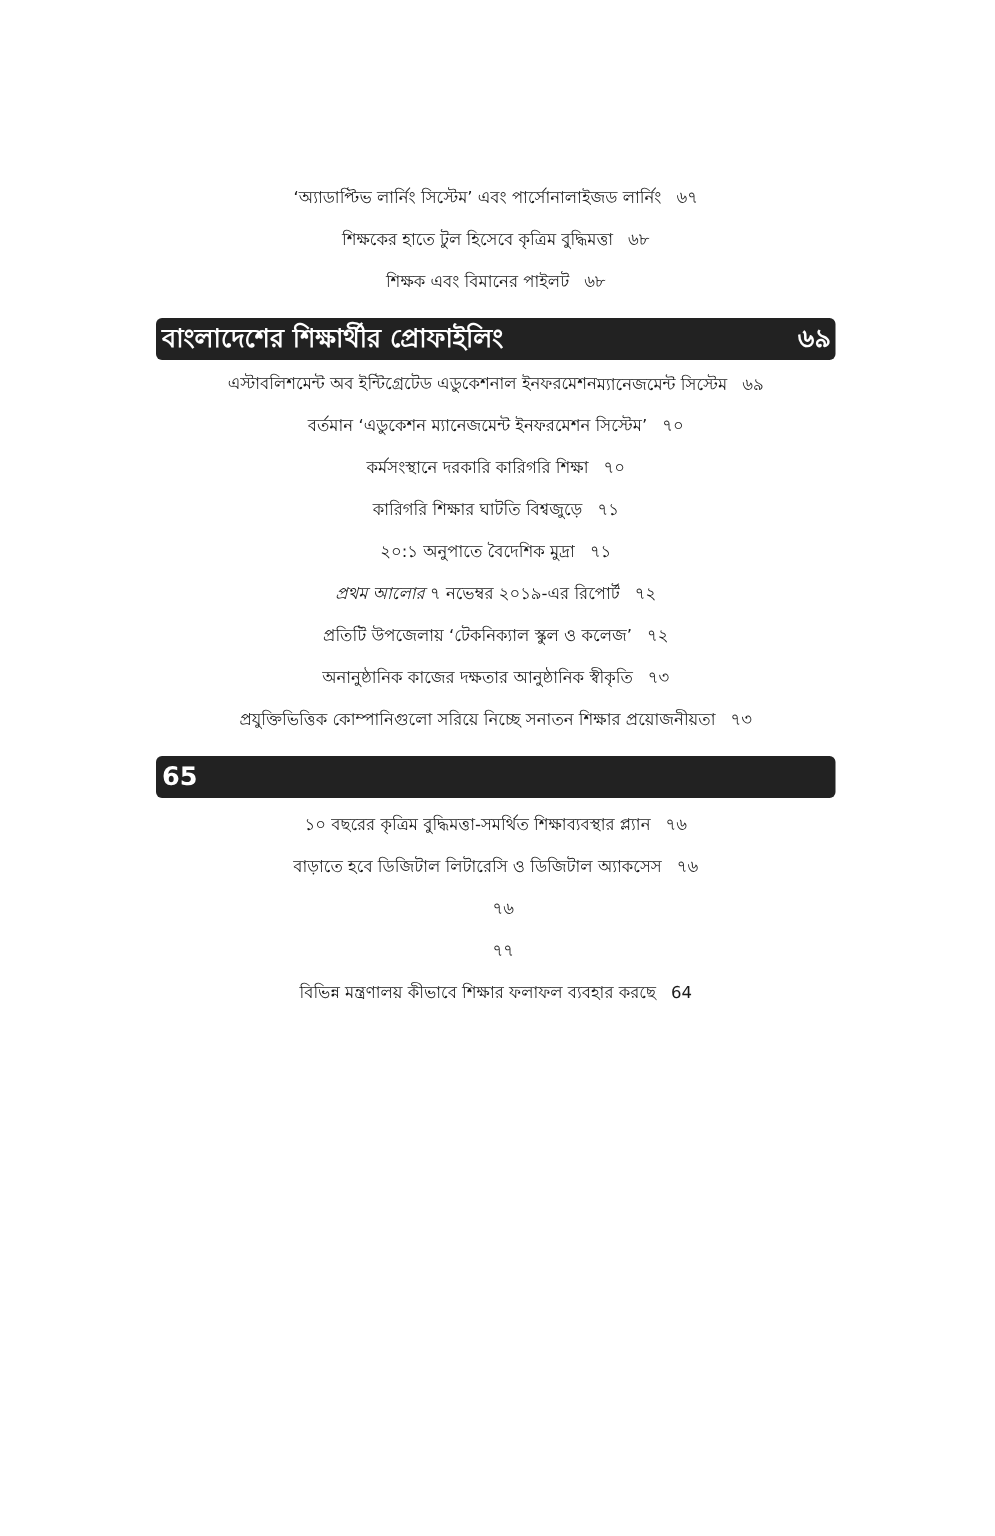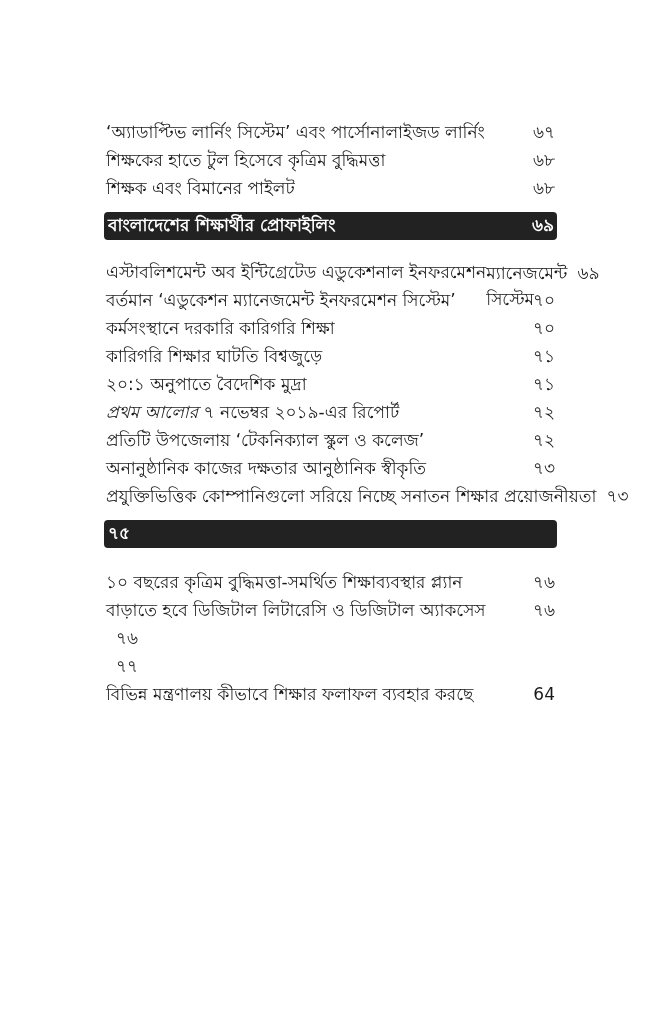--- a/index.html
+++ b/index.html
@@ -19,11 +19,11 @@
     }
     .row {
       display: flex;
-      justify-content: space-between;
+      justify-content: center;
       align-items: baseline;
       height: 28px;
       line-height: 28px;
-      font-size: 17px;
+      font-size: 11px;
       padding-left: 2px;
       padding-right: 2px;
     }

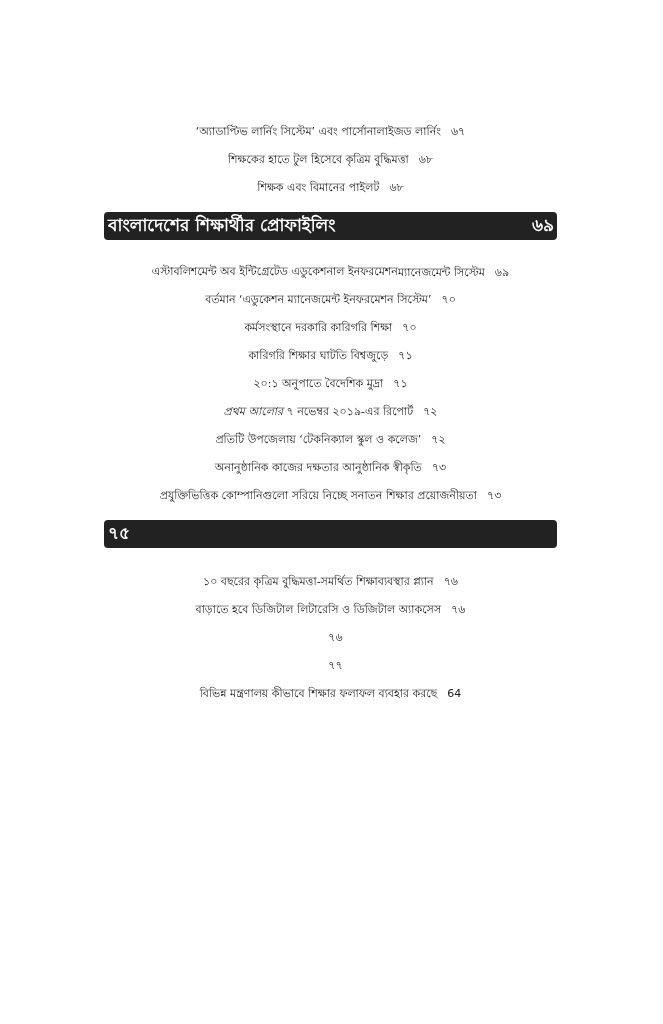--- a/index.html
+++ b/index.html
@@ -48,7 +48,7 @@
       border-radius: 4px;
       height: 28px;
       padding: 0 3px 0 4px;
-      margin: 10px 0 20px 0;
+      margin: 10px 0 4px 0;
       font-size: 17px;
       font-weight: bold;
     }

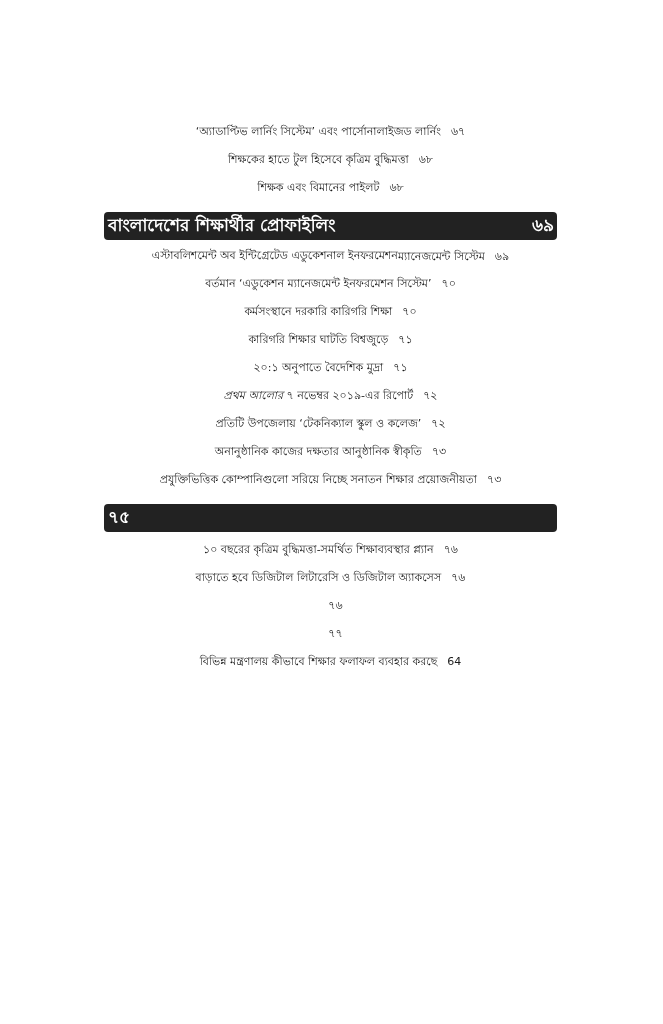--- a/index.html
+++ b/index.html
@@ -118,7 +118,7 @@
   </div>
 
   <div class="section">
-    <span>৭৫</span>
+    <span>65</span>
   </div>
 
   <div class="row">

